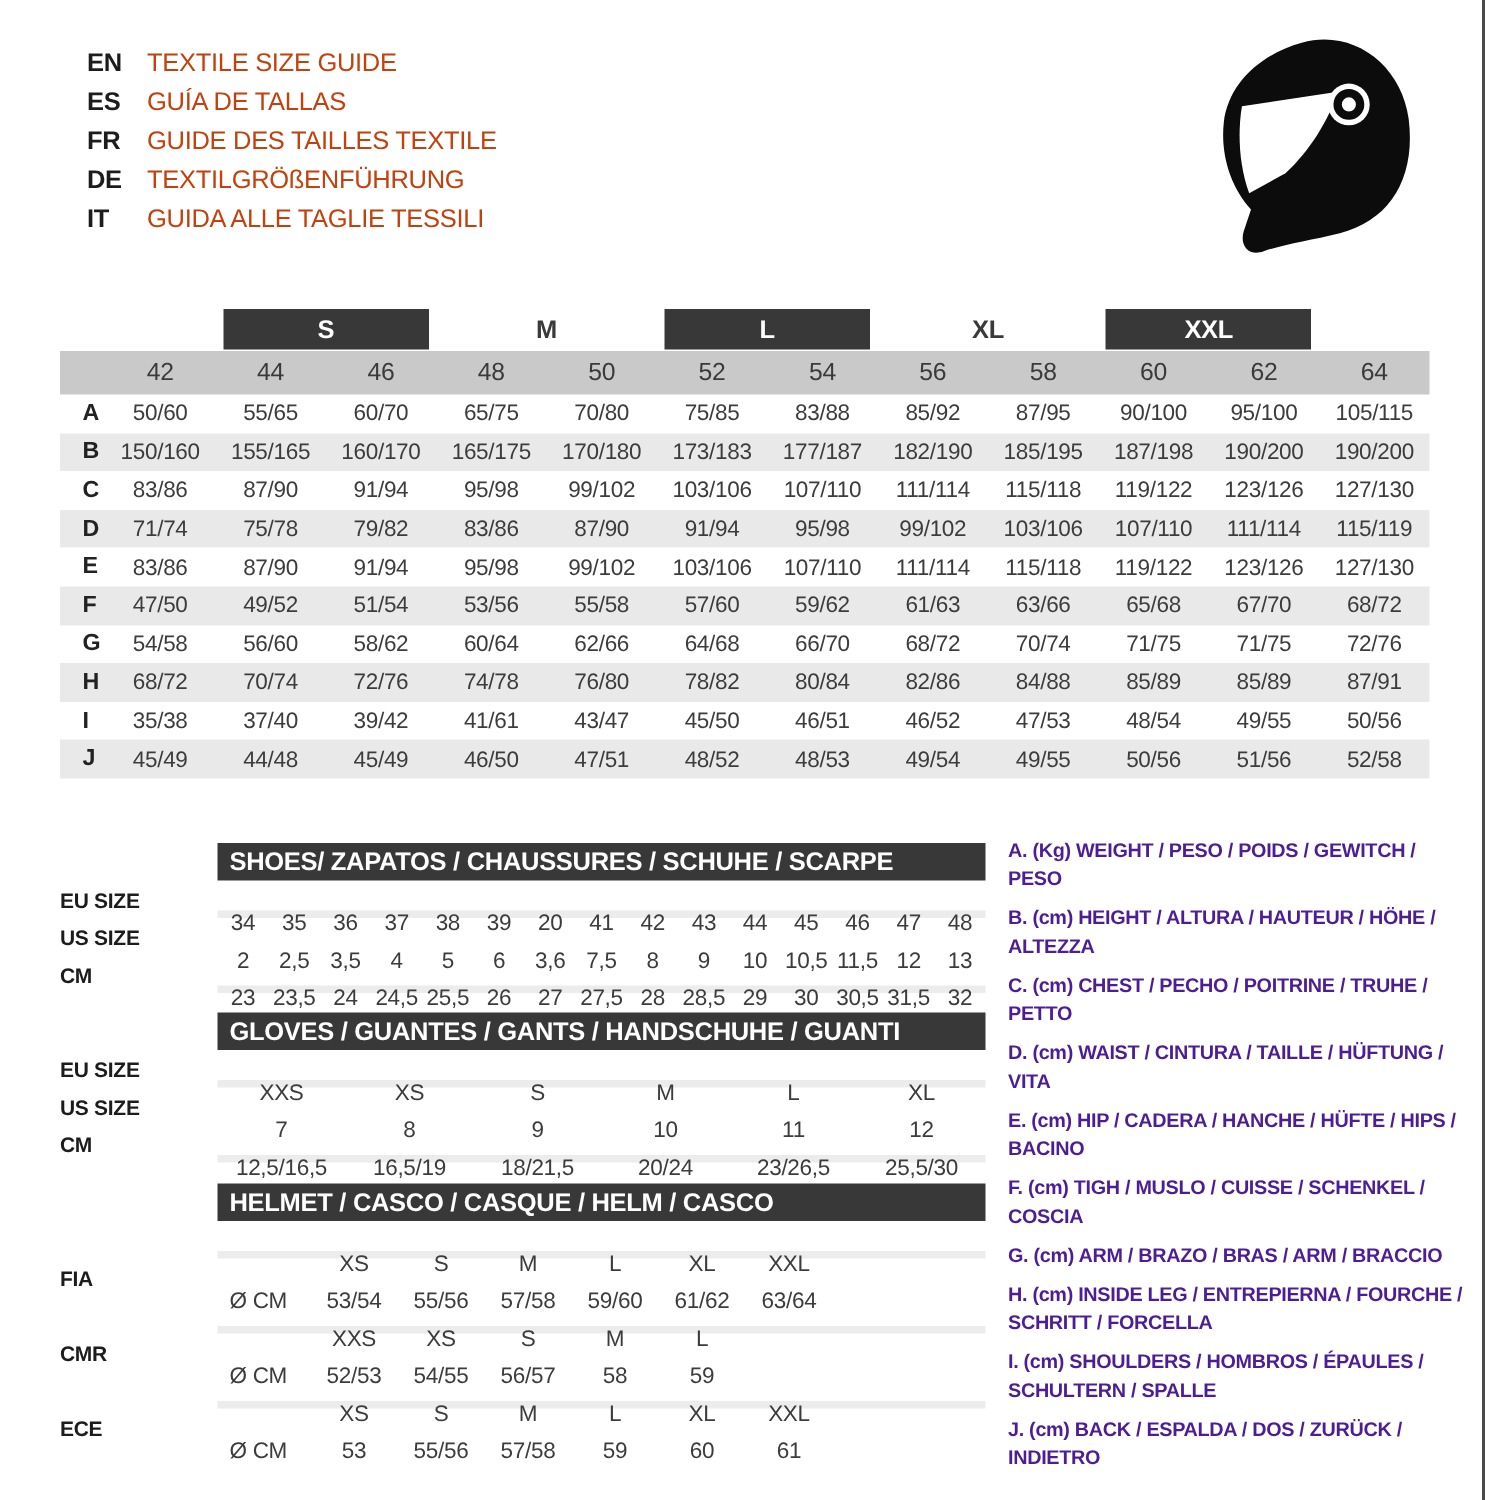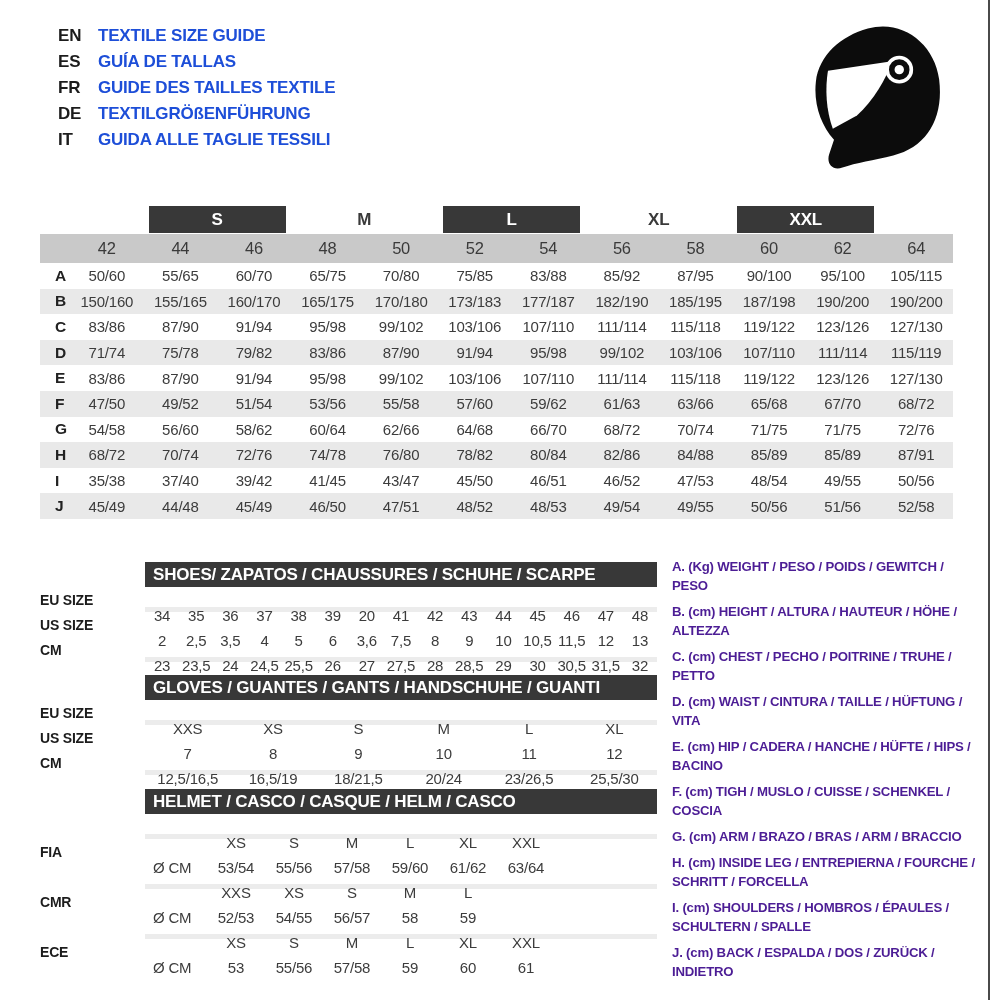--- a/index.html
+++ b/index.html
@@ -11,7 +11,7 @@
   }
   
   .lang-header { position:absolute; left:58px; top:26px; }
-  .lang-row { display:flex; height:26px; align-items:flex-start; }
+  .lang-row { display:flex; height:26px; align-items:flex-end; }
   .lang-code { width:40px; font-weight:bold; font-size:17px; color:#1c1c1c; }
   .lang-title { font-weight:bold; font-size:17px; color:#1d4ed8; white-space:nowrap; }
   

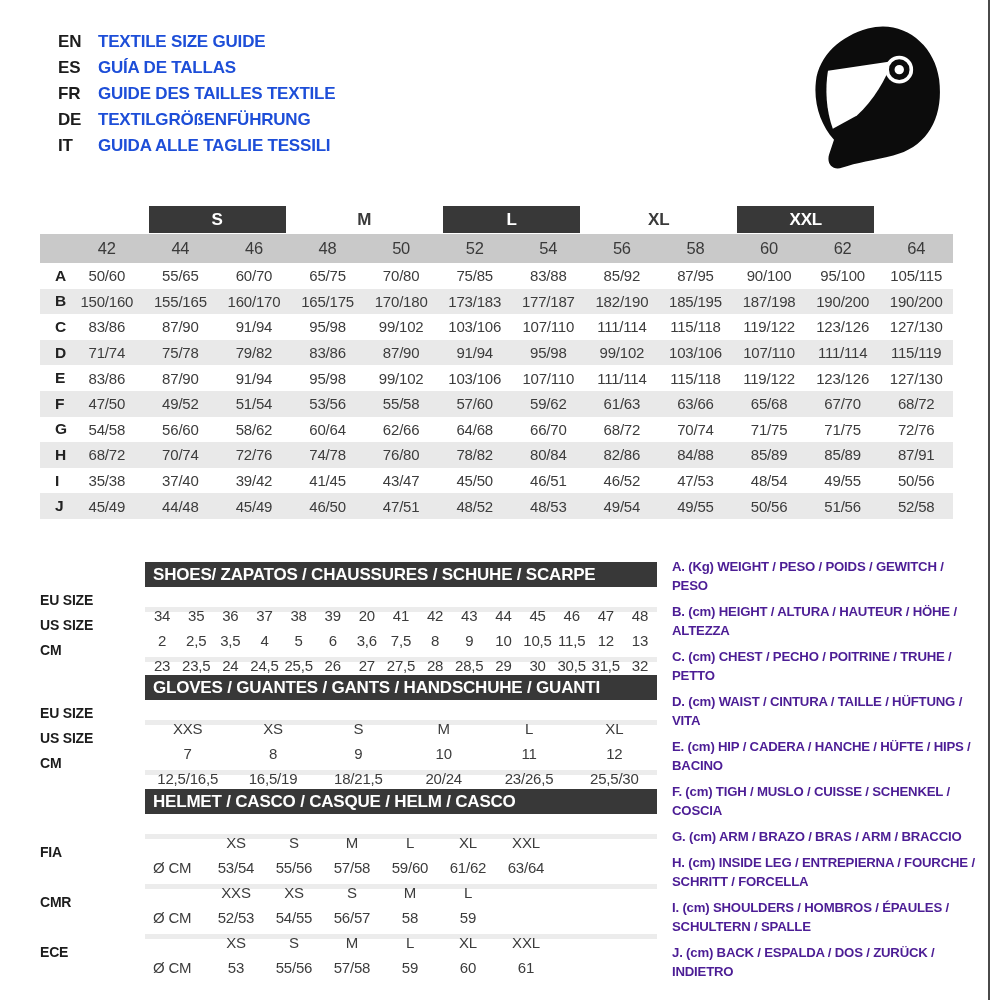--- a/index.html
+++ b/index.html
@@ -13,7 +13,7 @@
   .lang-header { position:absolute; left:58px; top:26px; }
   .lang-row { display:flex; height:26px; align-items:flex-end; }
   .lang-code { width:40px; font-weight:bold; font-size:17px; color:#1c1c1c; }
-  .lang-title { font-weight:bold; font-size:17px; color:#1d4ed8; white-space:nowrap; }
+  .lang-title { font-weight:normal; font-size:17px; color:#c2410c; white-space:nowrap; }
   
   .helmet-logo { position:absolute; left:805px; top:20px; width:145px; height:150px; }
   

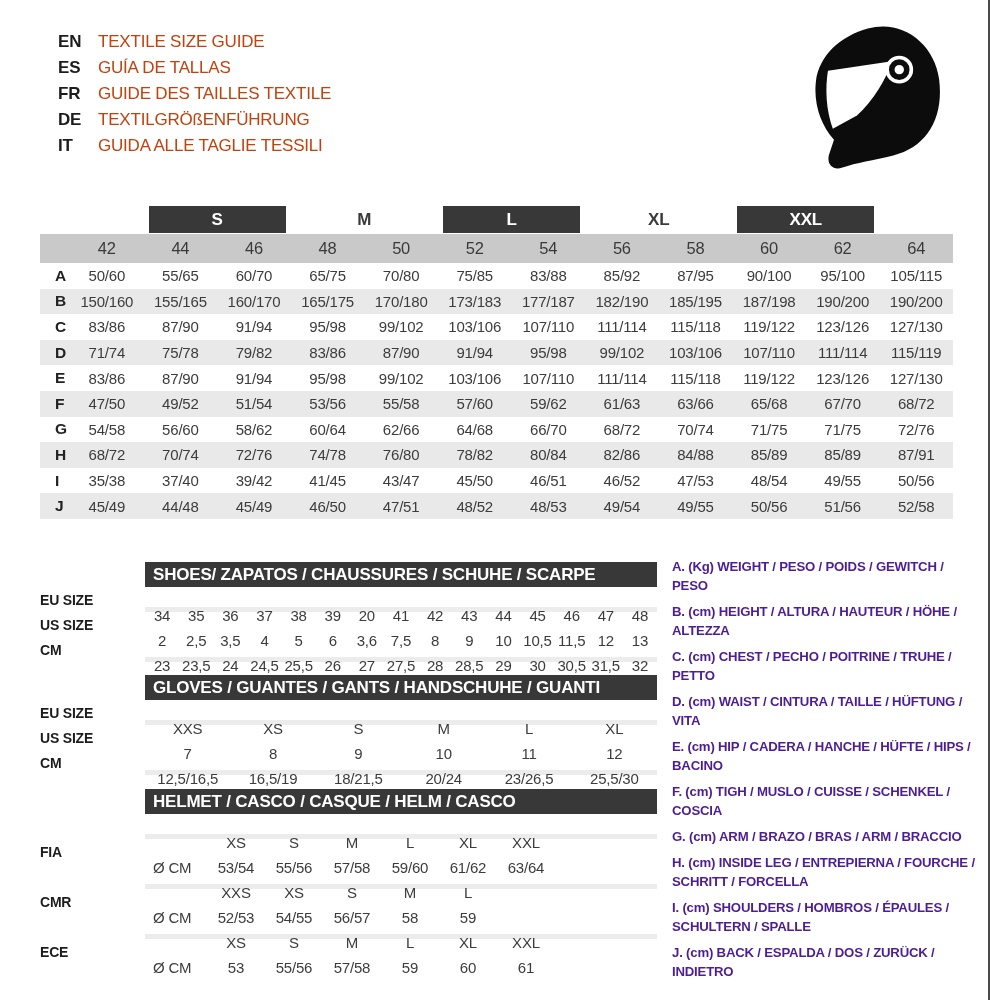--- a/index.html
+++ b/index.html
@@ -242,7 +242,7 @@
         <div class="data-cell">35/38</div>
         <div class="data-cell">37/40</div>
         <div class="data-cell">39/42</div>
-        <div class="data-cell">41/45</div>
+        <div class="data-cell">41/61</div>
         <div class="data-cell">43/47</div>
         <div class="data-cell">45/50</div>
         <div class="data-cell">46/51</div>

